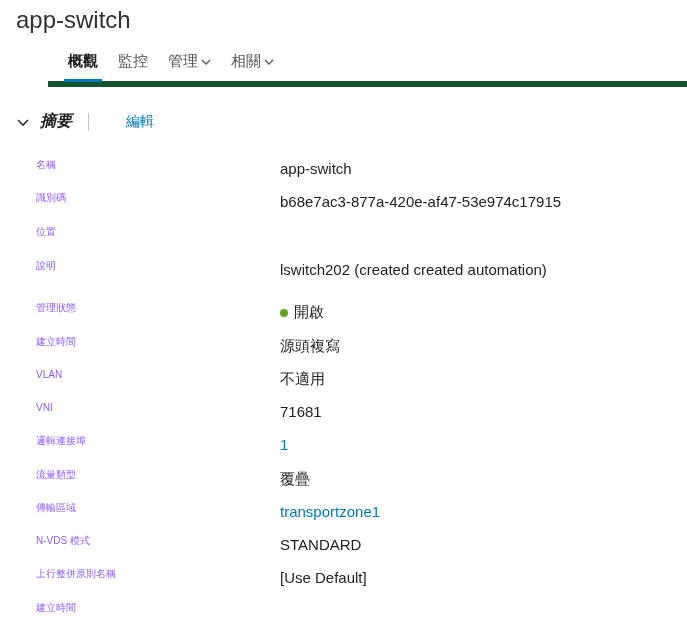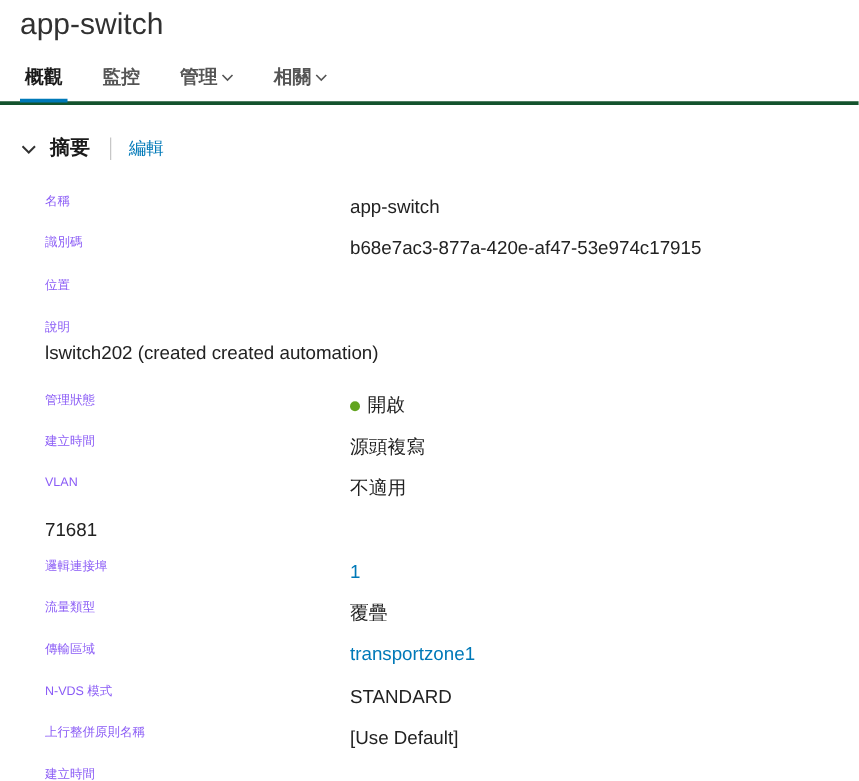--- a/index.html
+++ b/index.html
@@ -21,8 +21,9 @@
     display: flex;
     align-items: center;
     padding: 0 16px;
-    border-bottom: 3px solid #14532d;
-    gap: 24px;
+    border-bottom: 6px solid #14532d;
+    gap: 12px;
+    margin-left: 48px;
   }
   .tab {
     padding: 8px 4px 10px 4px;

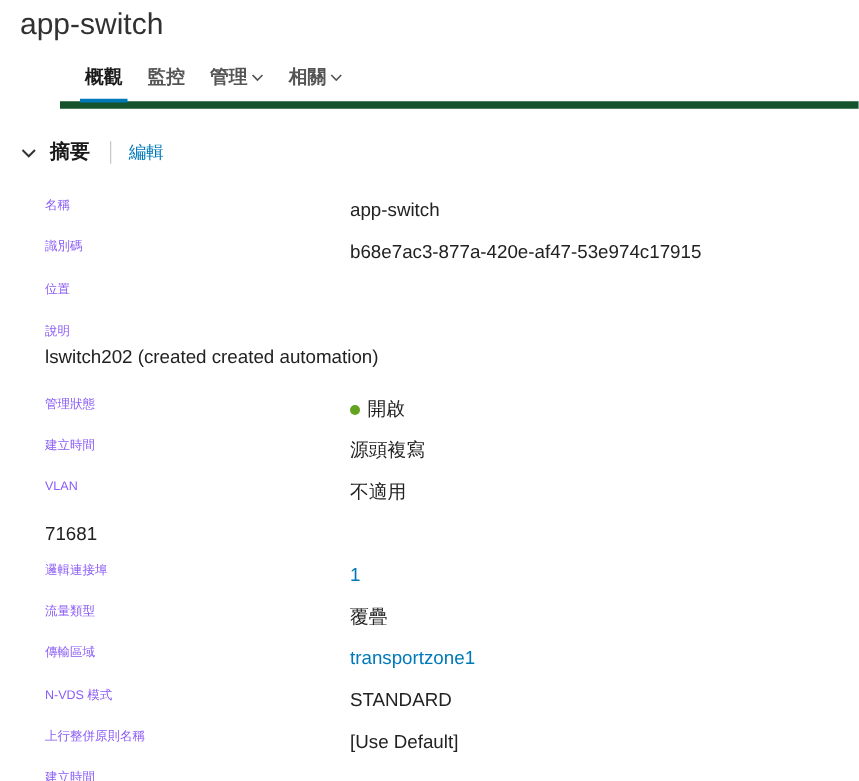--- a/index.html
+++ b/index.html
@@ -34,7 +34,6 @@
     align-items: center;
     gap: 3px;
     position: relative;
-    font-weight: bold;
   }
   .tab.active {
     color: #1a1a1a;

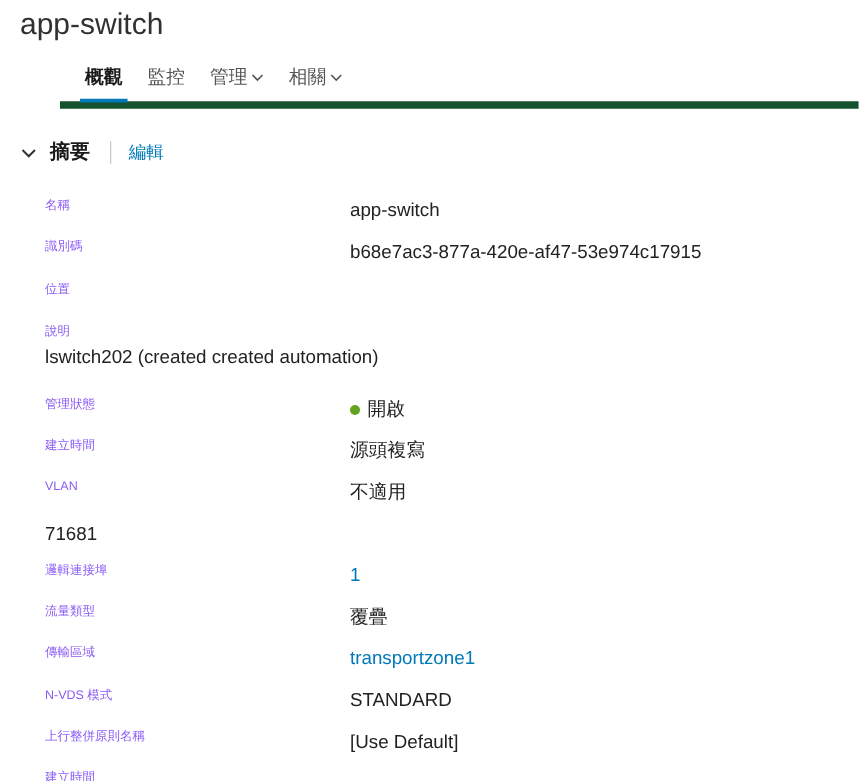--- a/index.html
+++ b/index.html
@@ -64,6 +64,7 @@
     font-size: 16px;
     font-weight: 600;
     color: #1a1a1a;
+    font-style: italic;
   }
   .vdiv {
     width: 1px;

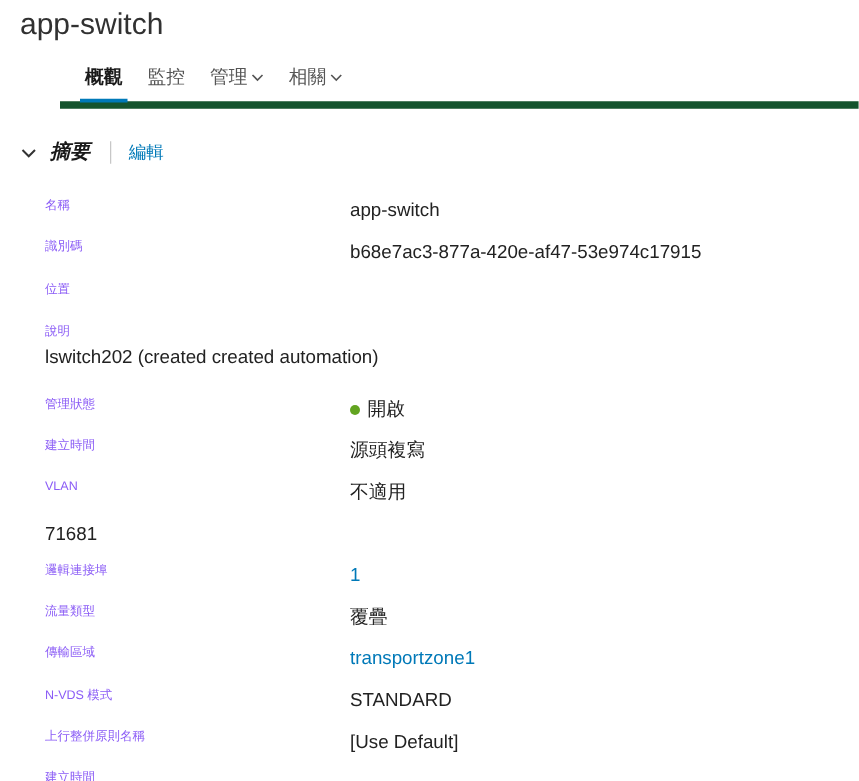--- a/index.html
+++ b/index.html
@@ -76,6 +76,7 @@
     color: #0079b8;
     font-size: 14px;
     cursor: pointer;
+    margin-left: 23px;
   }
   .details {
     padding: 14px 0 0 36px;

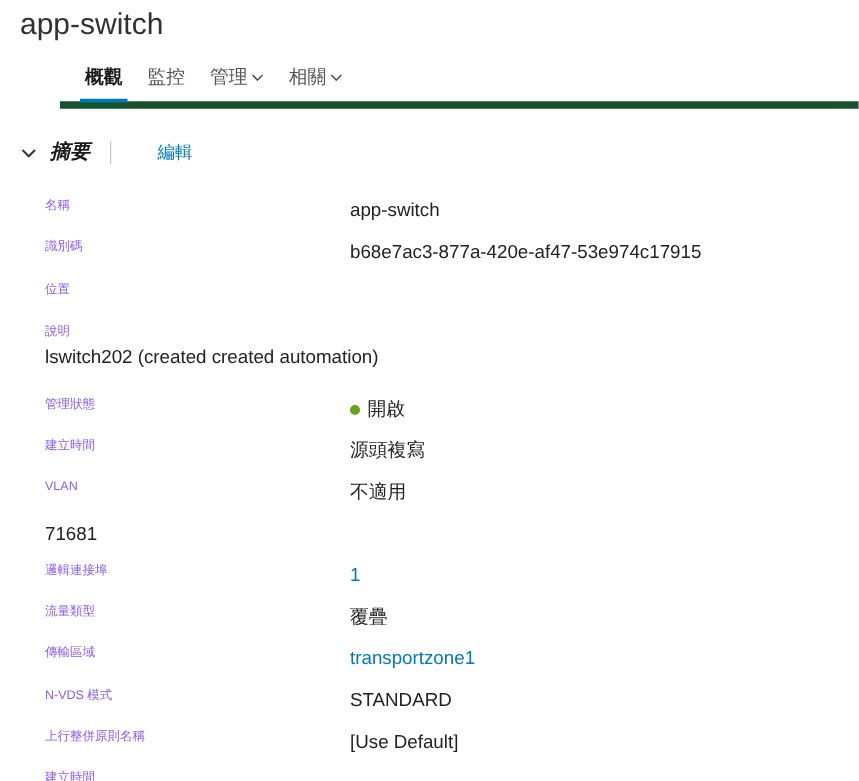--- a/index.html
+++ b/index.html
@@ -169,7 +169,7 @@
     <div class="value"></div>
   </div>
 
-  <div class="row" style="padding-top:14px;flex-direction:column;">
+  <div class="row" style="padding-top:14px;">
     <div class="label">說明</div>
     <div class="value">lswitch202 (created created automation)</div>
   </div>

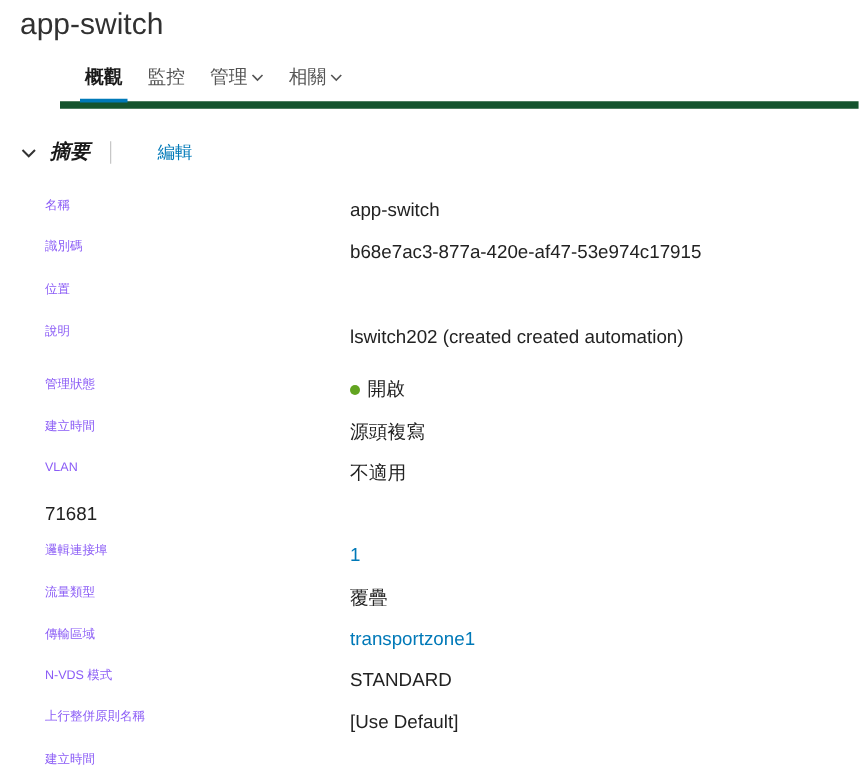--- a/index.html
+++ b/index.html
@@ -192,6 +192,7 @@
   </div>
 
   <div class="row">
+    <div class="label">VNI</div>
     <div class="value">71681</div>
   </div>
 

